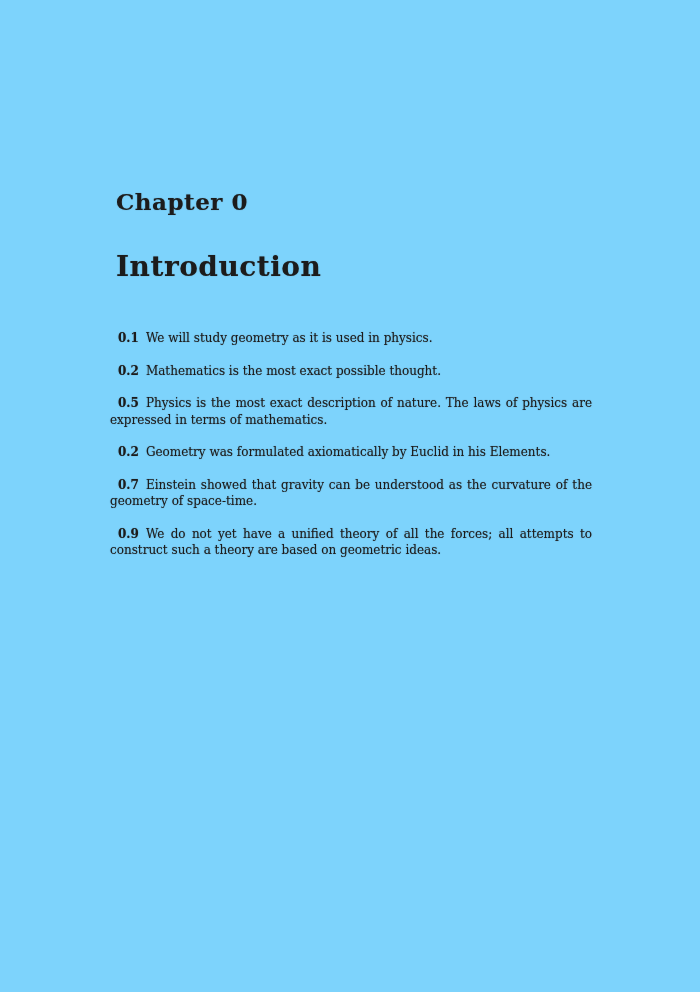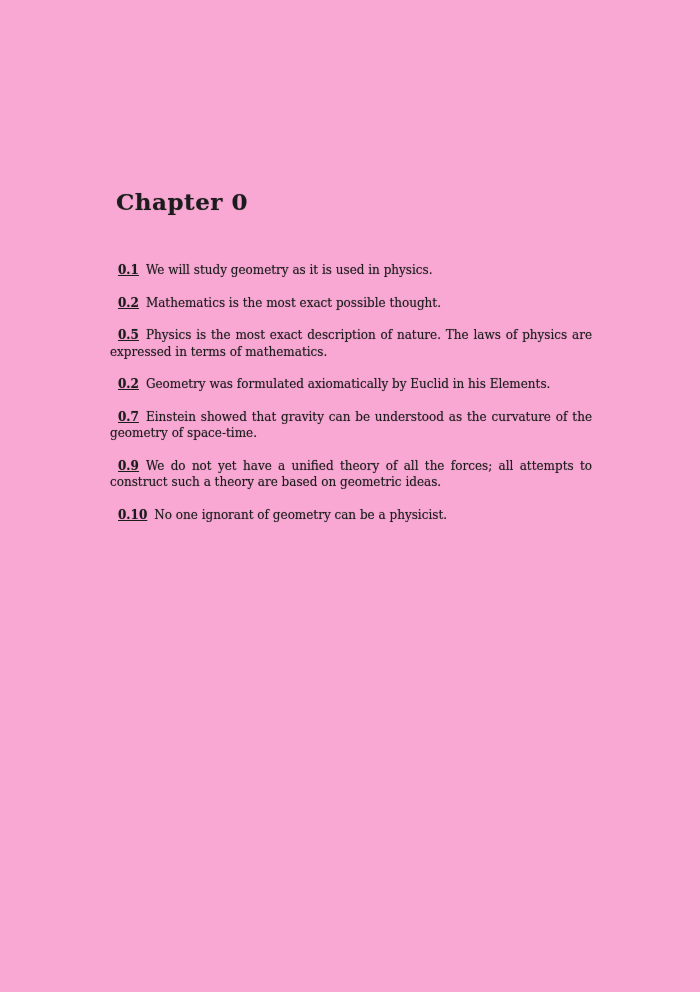--- a/index.html
+++ b/index.html
@@ -11,7 +11,7 @@
     position: relative;
     width: 700px;
     height: 992px;
-    background: #f9a8d4;
+    background: #7dd3fc;
     overflow: hidden;
     font-family: "DejaVu Serif", "Liberation Serif", serif;
     color: #1c1c1c;

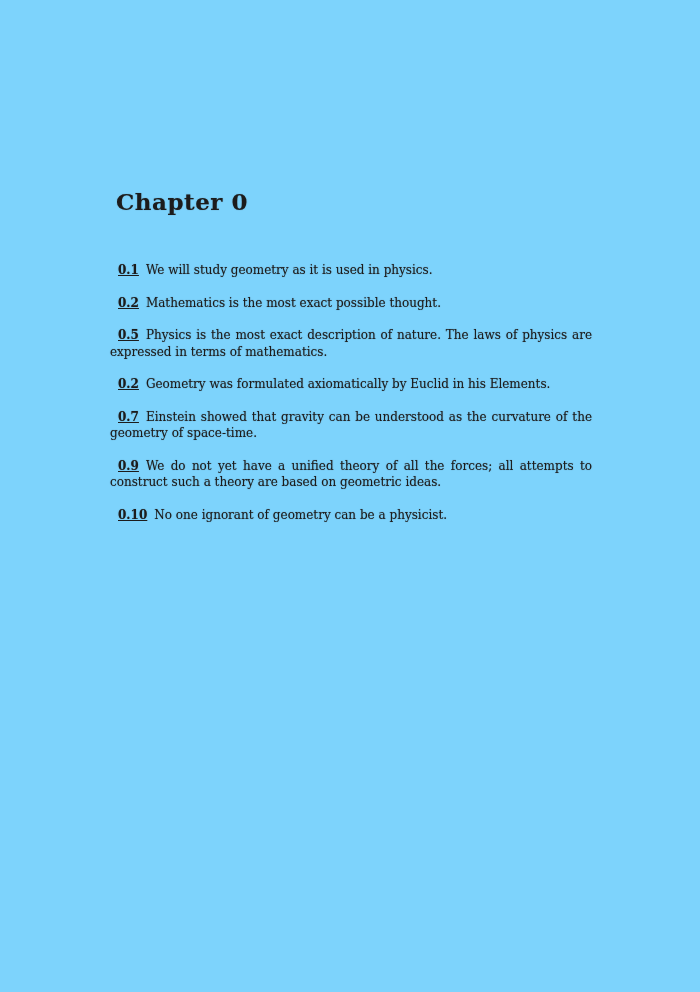--- a/index.html
+++ b/index.html
@@ -60,6 +60,7 @@
 <div class="page">
   <div class="content">
     <h1 class="chapter-number">Chapter 0</h1>
+    <h2 class="chapter-title">Introduction</h2>
     <div class="item-list">
         <p class="item"><span class="item-number">0.1</span><span class="item-text">We will study geometry as it is used in physics.</span></p>
         <p class="item"><span class="item-number">0.2</span><span class="item-text">Mathematics is the most exact possible thought.</span></p>

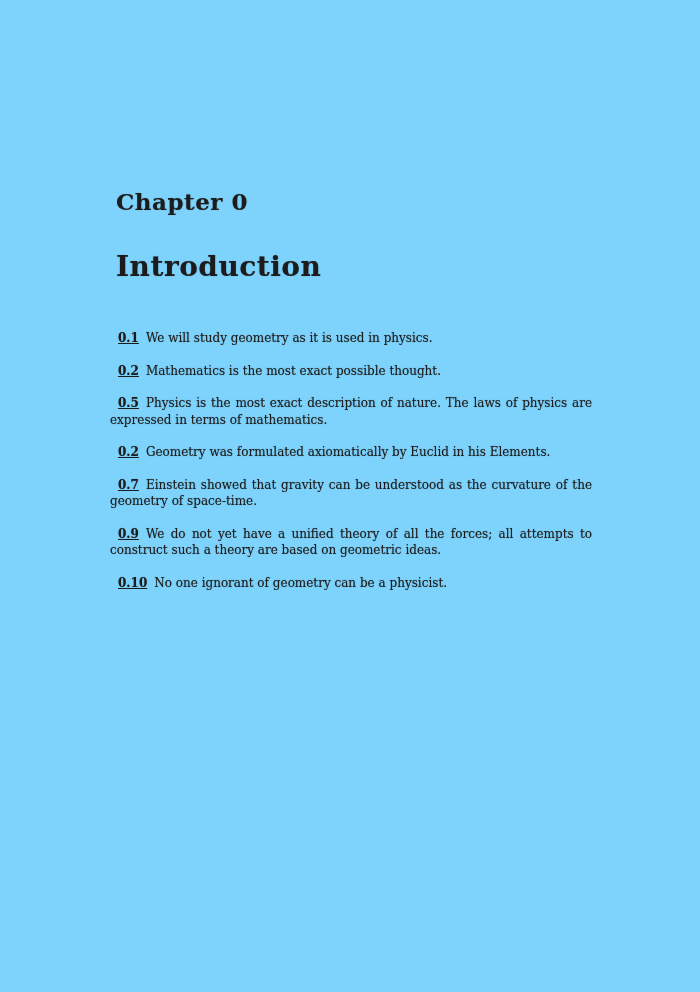--- a/index.html
+++ b/index.html
@@ -51,7 +51,6 @@
   .item-number {
     font-weight: bold;
     margin-right: 7px;
-    text-decoration: underline;
   }
 </style>
 </head>

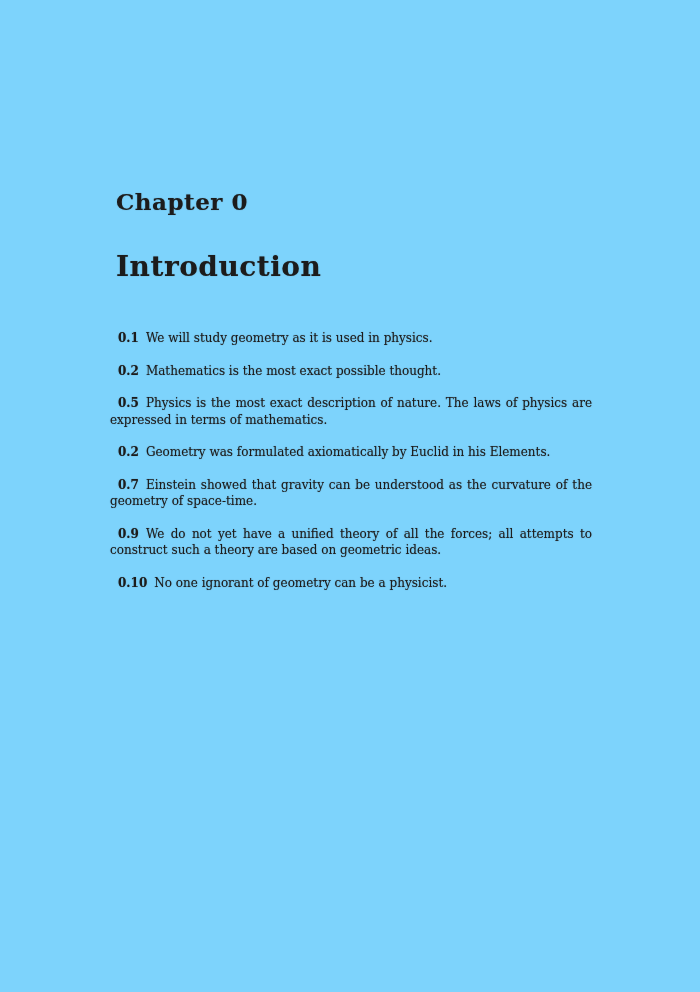--- a/index.html
+++ b/index.html
@@ -67,7 +67,6 @@
         <p class="item"><span class="item-number">0.2</span><span class="item-text">Geometry was formulated axiomatically by Euclid in his Elements.</span></p>
         <p class="item"><span class="item-number">0.7</span><span class="item-text">Einstein showed that gravity can be understood as the curvature of the geometry of space-time.</span></p>
         <p class="item"><span class="item-number">0.9</span><span class="item-text">We do not yet have a unified theory of all the forces; all attempts to construct such a theory are based on geometric ideas.</span></p>
-        <p class="item"><span class="item-number">0.10</span><span class="item-text">No one ignorant of geometry can be a physicist.</span></p>
       </div>
   </div>
 </div>

